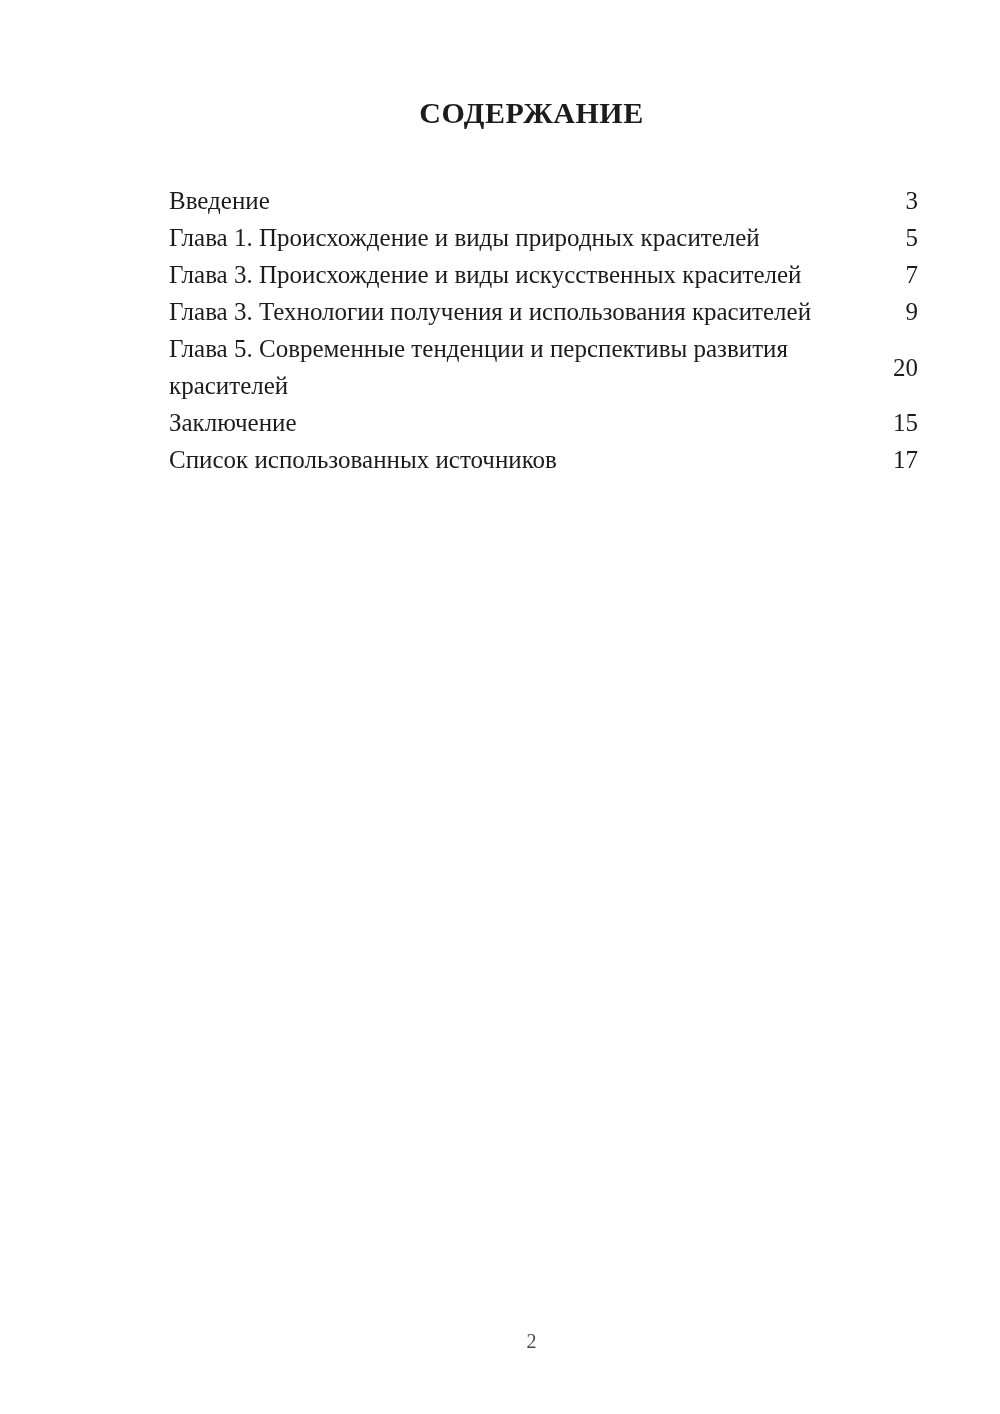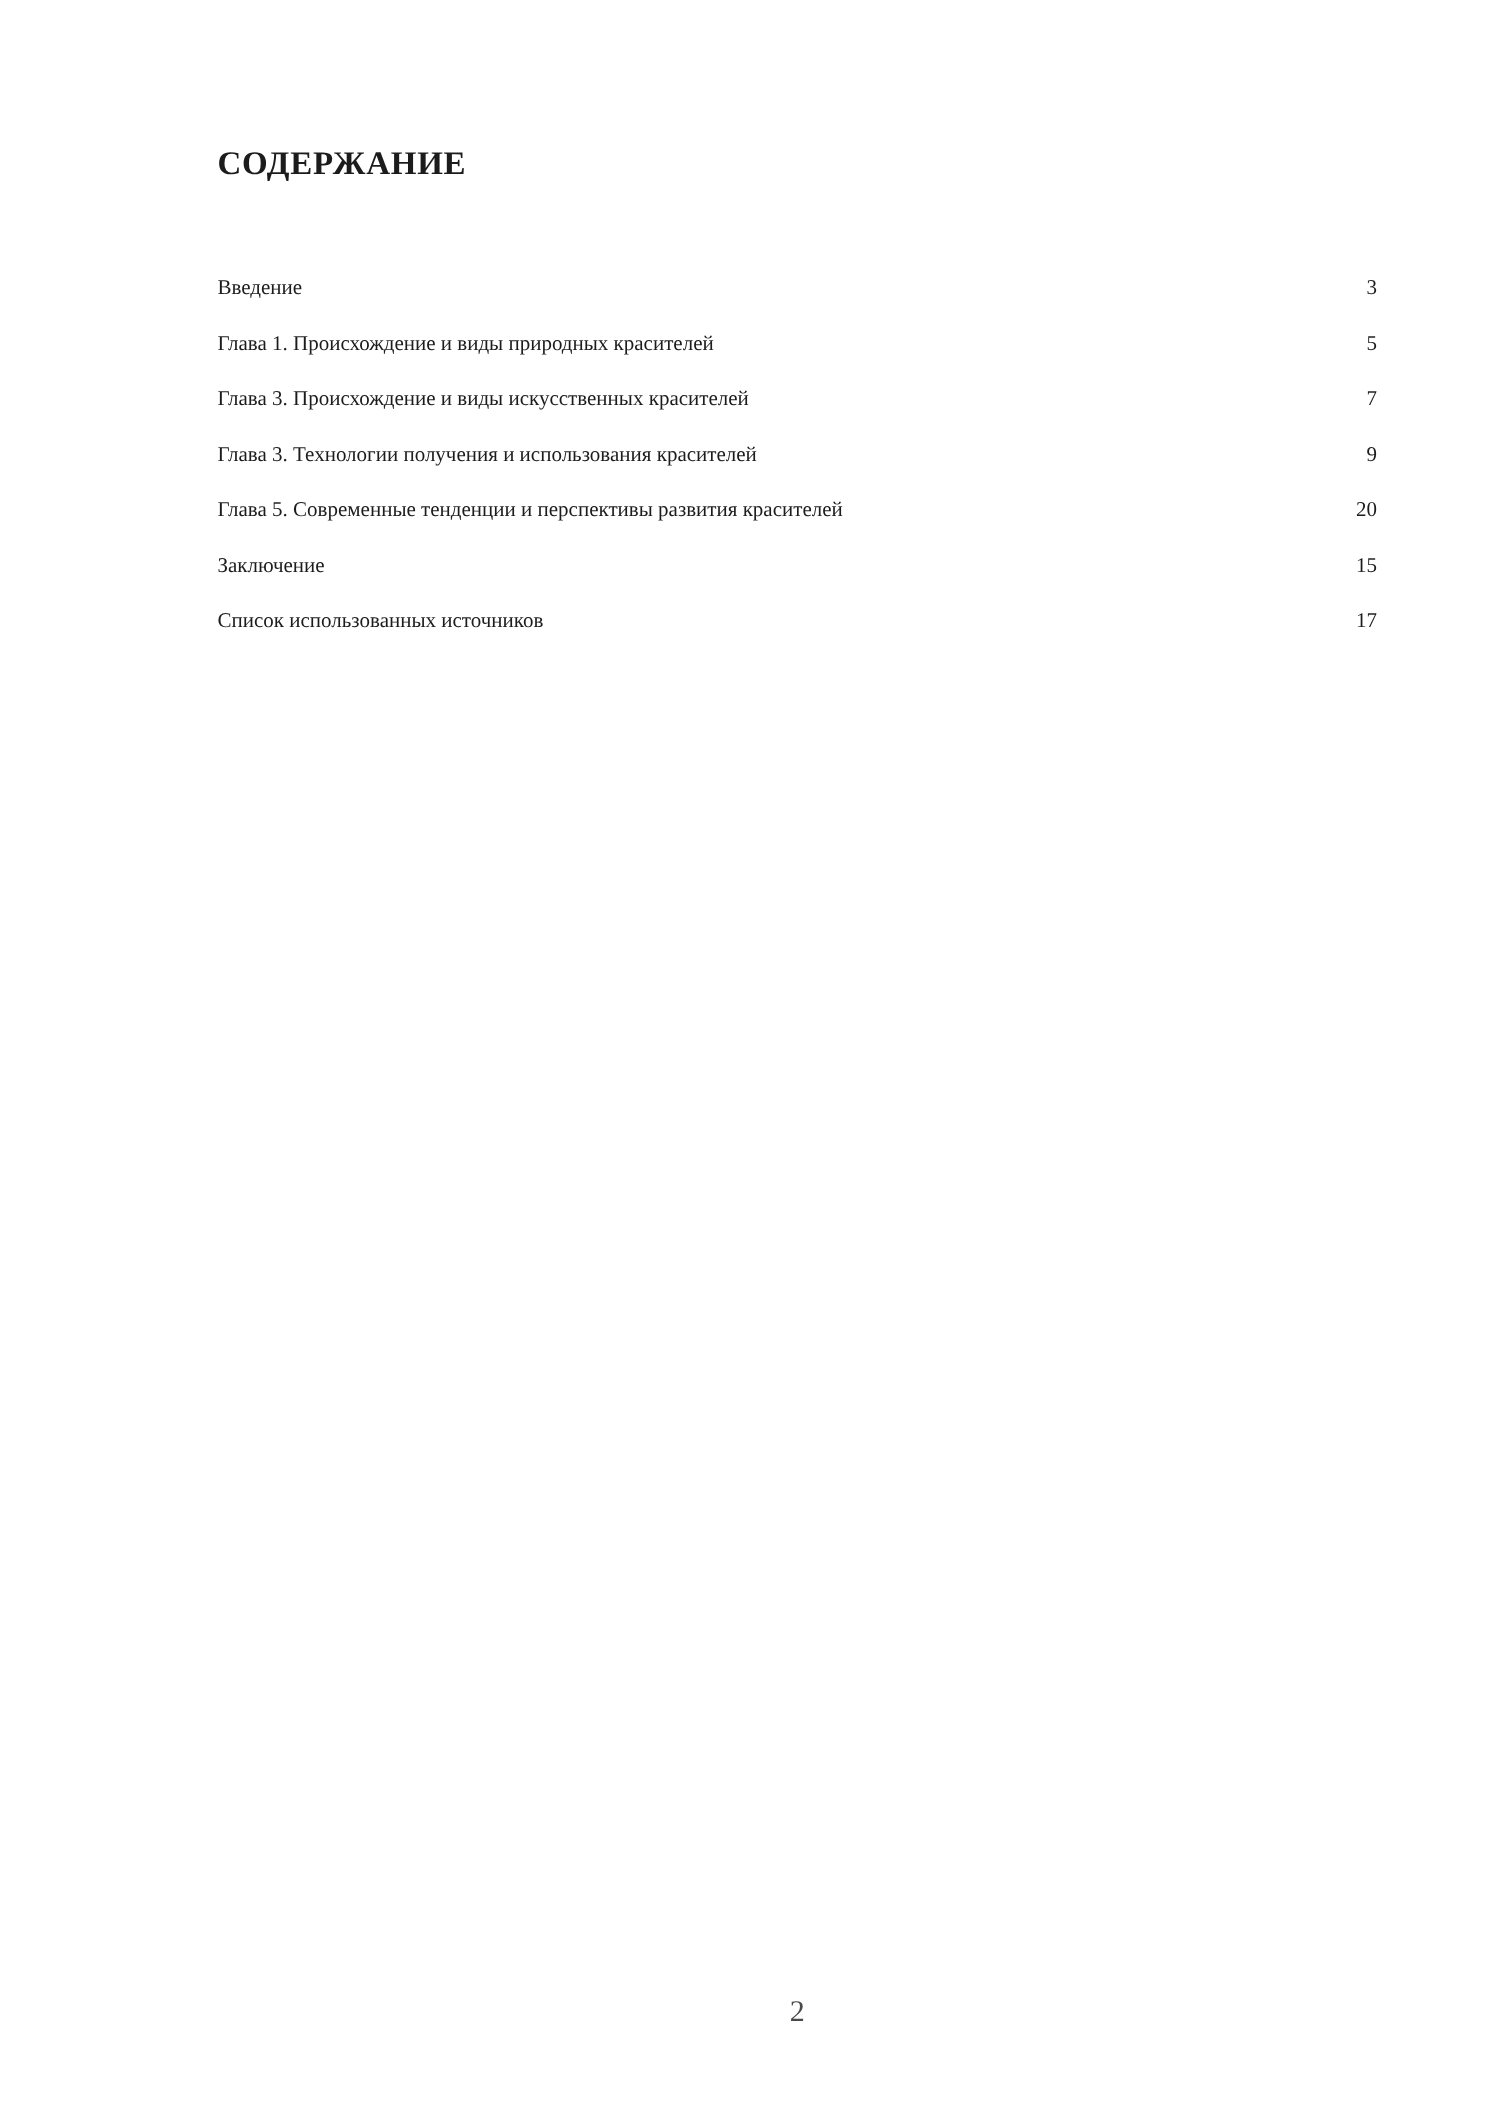--- a/index.html
+++ b/index.html
@@ -24,8 +24,9 @@
     top: 96px;
   }
   .doc-title {
+    text-align: center;
     font-weight: bold;
-    font-size: 22px;
+    font-size: 30px;
     letter-spacing: 0.5px;
     margin: 0 0 52px 0;
   }

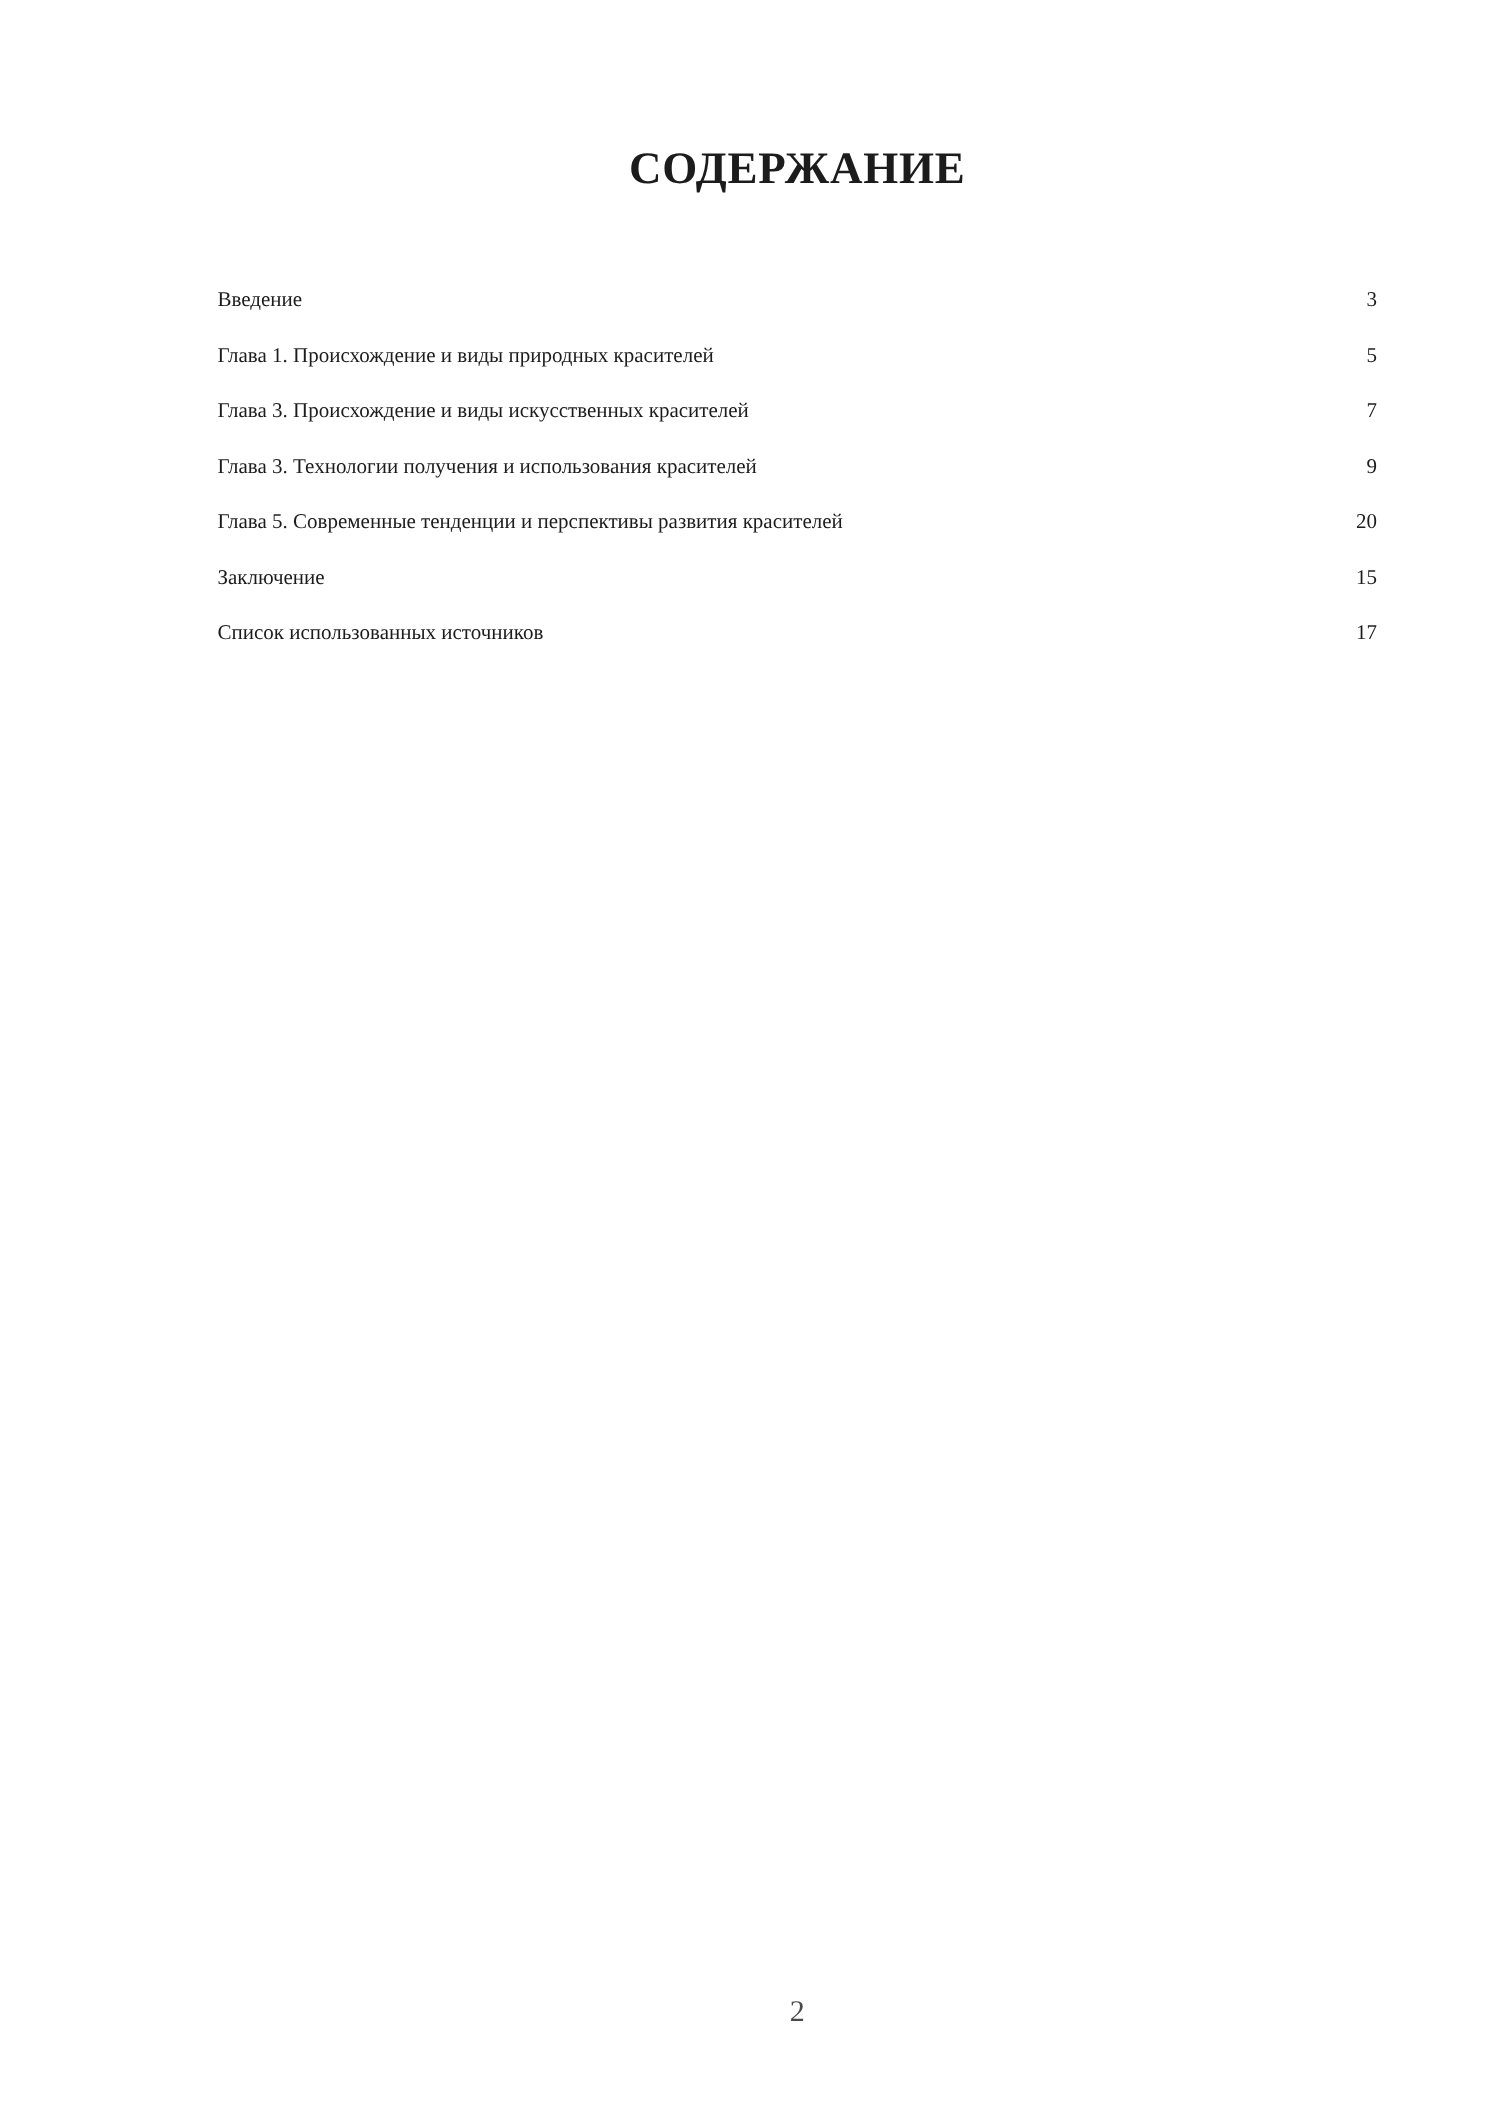--- a/index.html
+++ b/index.html
@@ -37,9 +37,10 @@
   .toc-row {
     display: flex;
     justify-content: space-between;
-    align-items: flex-start;
-    font-size: 14px;
+    align-items: center;
+    font-size: 25px;
     line-height: 37px;
+    margin-left: 24px;
   }
   .toc-label {
     flex: 1 1 auto;

